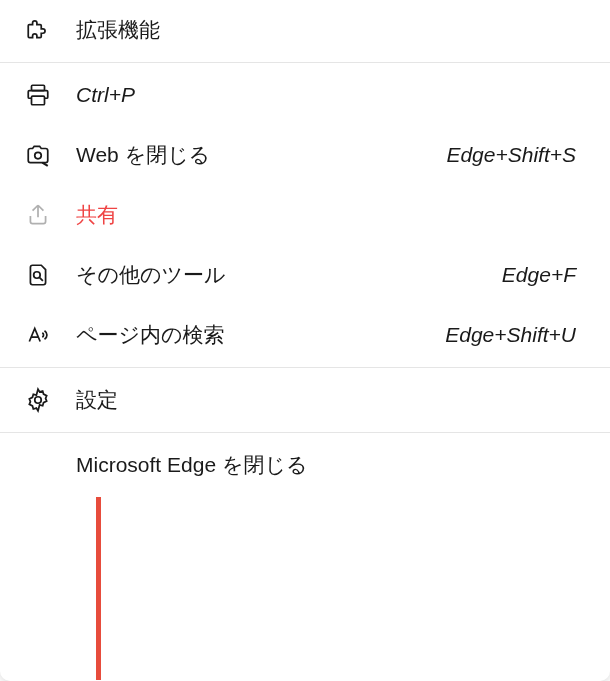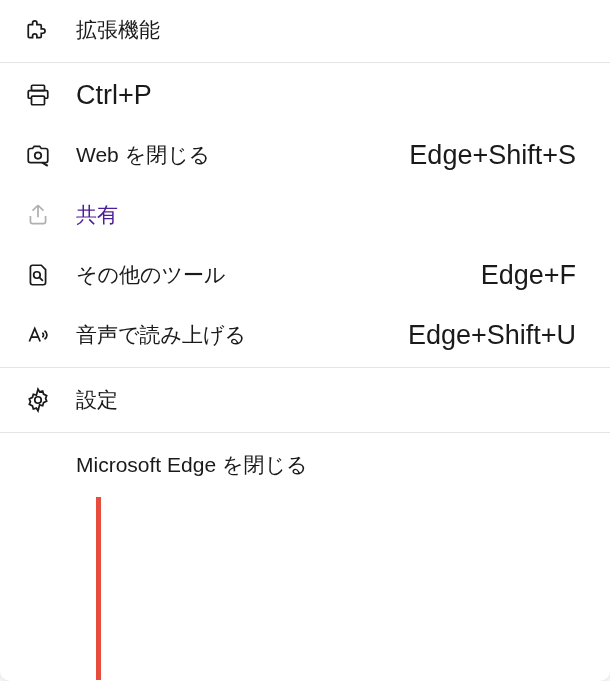--- a/index.html
+++ b/index.html
@@ -56,9 +56,10 @@
       color: #4c1d95;
     }
     .menu-item .shortcut {
-      font-size: 27px;
+      font-size: 21px;
       color: #1a1a1a;
       margin-right: 10px;
+      font-style: italic;
     }
     .menu-item .chevron {
       width: 20px;

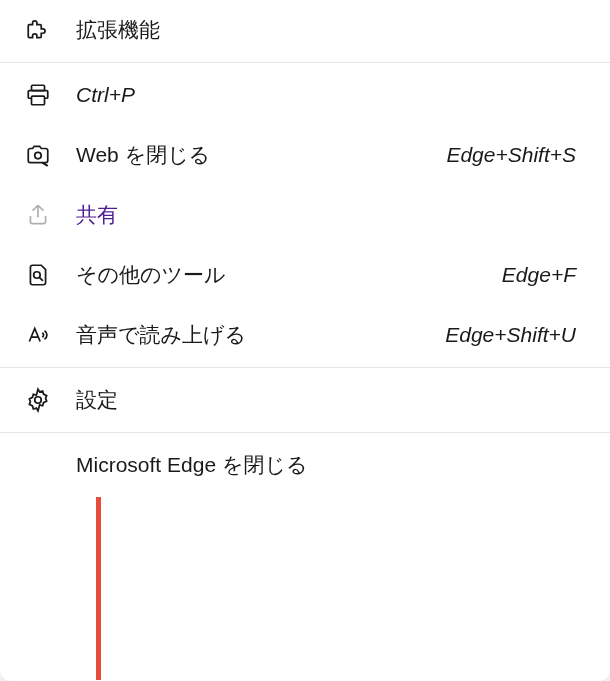--- a/index.html
+++ b/index.html
@@ -53,7 +53,7 @@
       color: #1a1a1a;
     }
     .menu-item.disabled .label {
-      color: #4c1d95;
+      color: #ef4444;
     }
     .menu-item .shortcut {
       font-size: 21px;

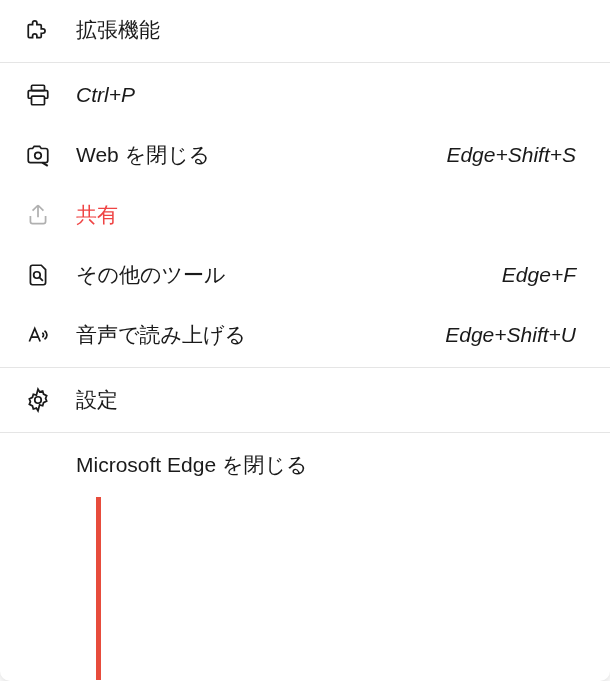--- a/index.html
+++ b/index.html
@@ -156,7 +156,7 @@
         <path d="M18 8c3 2 3 6 0 8"></path>
       </svg>
     </span>
-    <span class="label">音声で読み上げる</span>
+    <span class="label">ページ内の検索</span>
     <span class="shortcut">Edge+Shift+U</span>
   </div>
 

